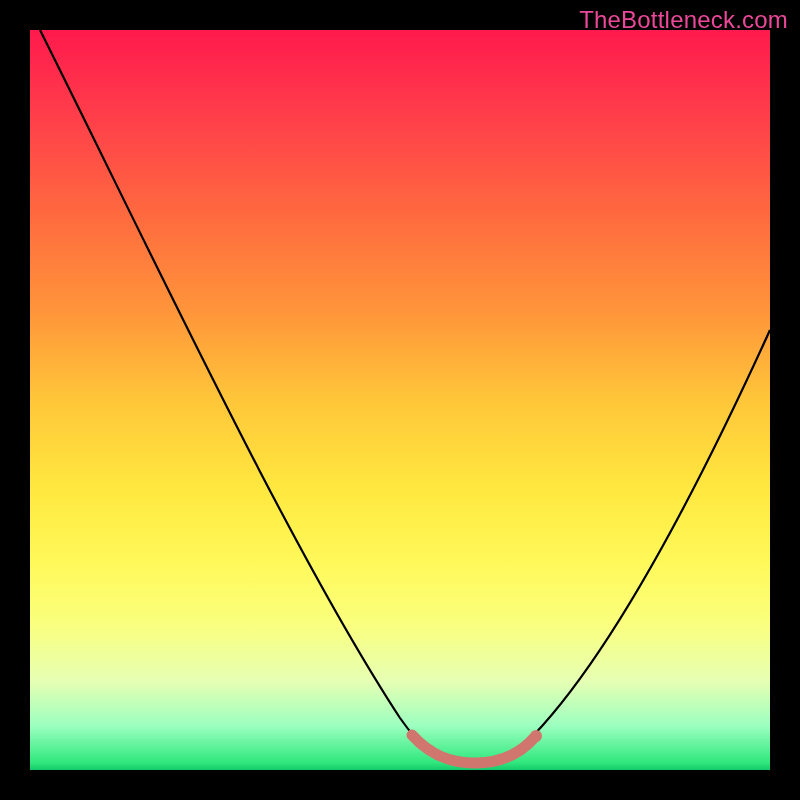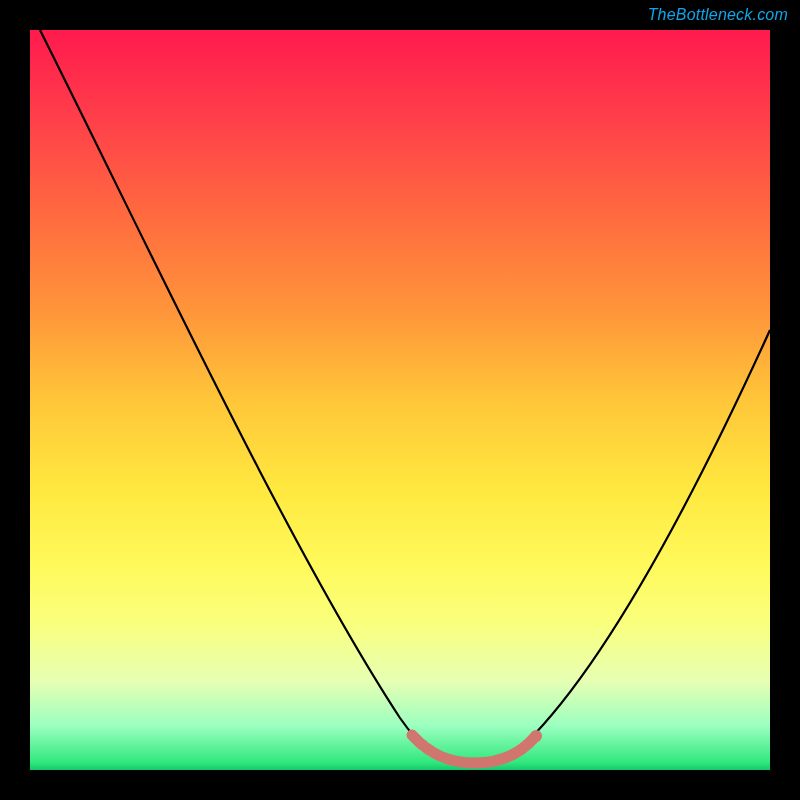--- a/index.html
+++ b/index.html
@@ -53,11 +53,10 @@
     position: absolute;
     top: 6px;
     right: 12px;
-    color: #0ea5e9;
-    font-size: 16px;
+    color: #ec4899;
+    font-size: 24px;
     letter-spacing: 0.2px;
     white-space: nowrap;
-    font-style: italic;
   }
 </style>
 </head>

